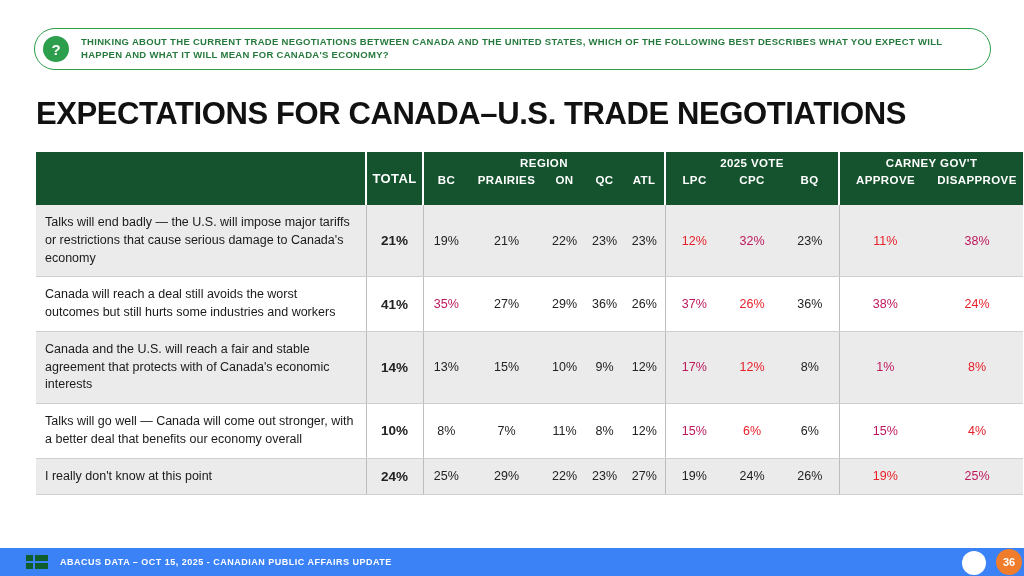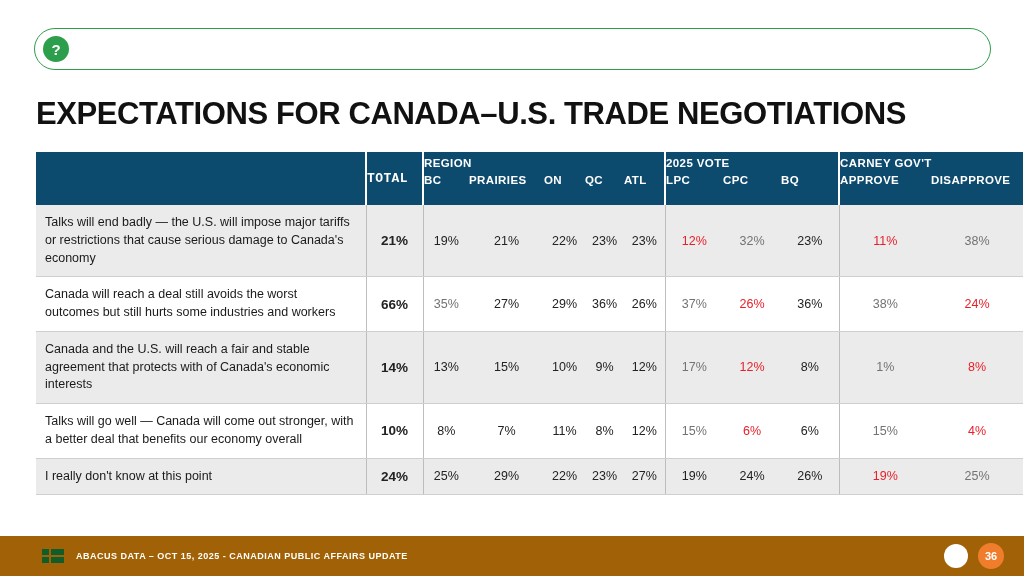--- a/index.html
+++ b/index.html
@@ -181,6 +181,7 @@
 
 <div class="question-bar">
   <div class="q-mark">?</div>
+  <div class="q-text">THINKING ABOUT THE CURRENT TRADE NEGOTIATIONS BETWEEN CANADA AND THE UNITED STATES, WHICH OF THE FOLLOWING BEST DESCRIBES WHAT YOU EXPECT WILL HAPPEN AND WHAT IT WILL MEAN FOR CANADA'S ECONOMY?</div>
 </div>
 
 <div class="page-title">EXPECTATIONS FOR CANADA–U.S. TRADE NEGOTIATIONS</div>

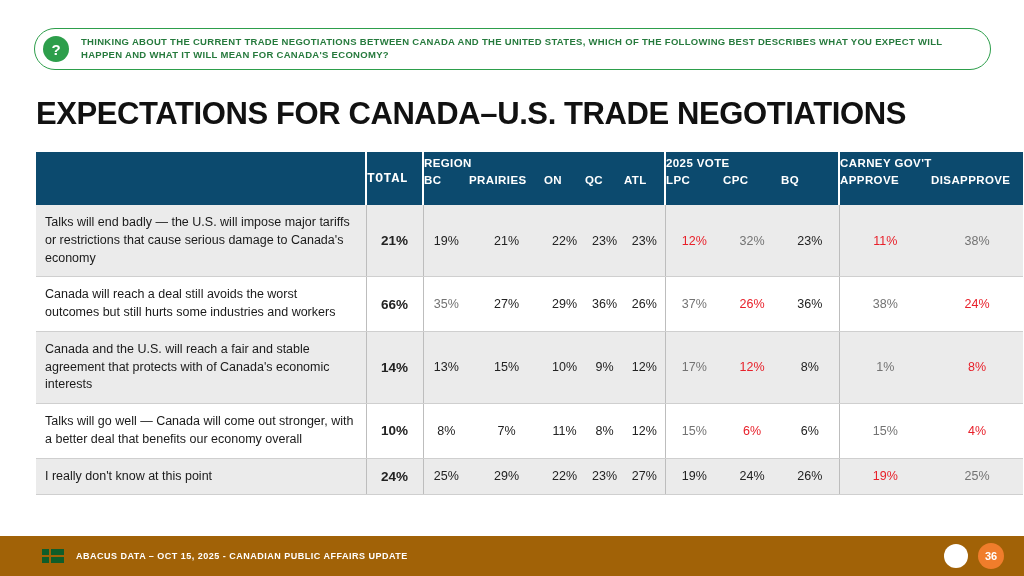--- a/index.html
+++ b/index.html
@@ -71,12 +71,12 @@
   }
 
   thead th {
-    background:#0c4a6e;
+    background:#14532d;
     color:#ffffff;
     font-size:11.5px;
     font-weight:bold;
     letter-spacing:0.4px;
-    text-align:left;
+    text-align:center;
     text-transform:uppercase;
     height:22px;
   }

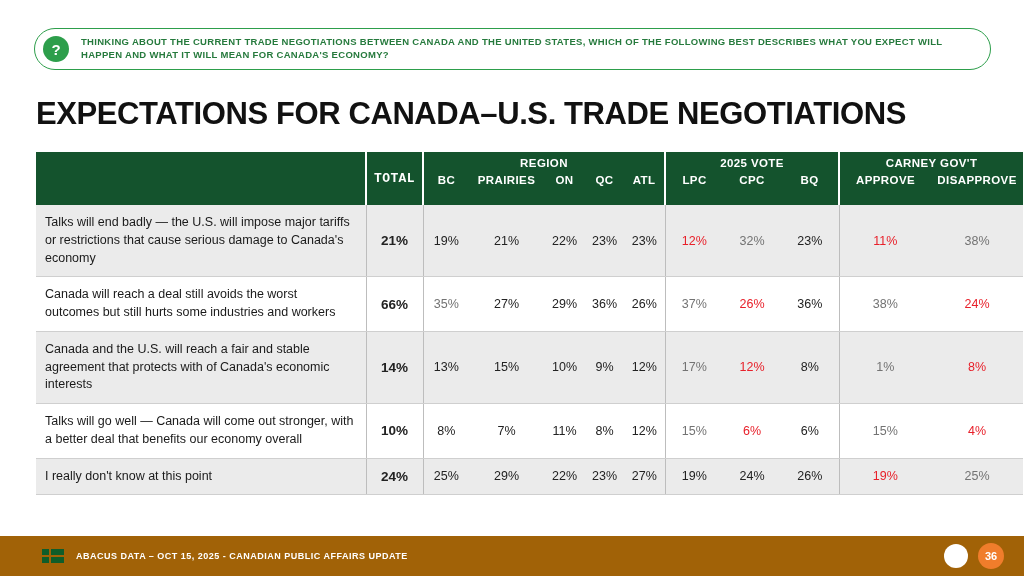--- a/index.html
+++ b/index.html
@@ -84,7 +84,6 @@
   thead tr.sub-row th { height:24px; padding-bottom:19px; }
   thead th.total-cell {
     font-size:13px;
-    font-family:Liberation Mono, monospace;
   }
   .sep-left { border-left:2px solid #ffffff; }
 

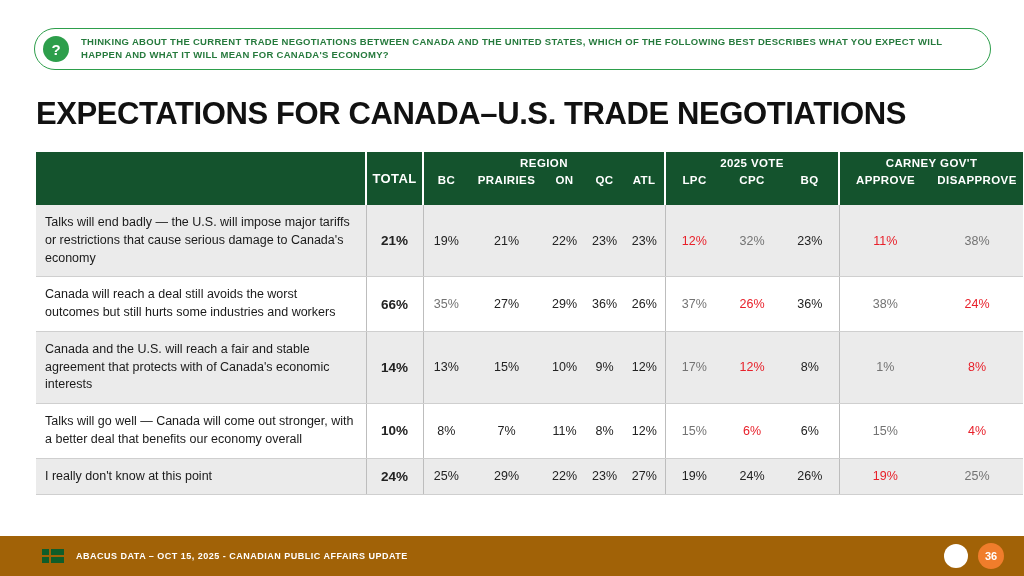--- a/index.html
+++ b/index.html
@@ -109,7 +109,7 @@
     border-right:1px solid #bdbdbd;
   }
   tbody td.g-end { border-right:1px solid #bdbdbd; }
-  .pos { color:#737373; }
+  .pos { color:#be185d; }
   .neg { color:#e8202a; }
 
   

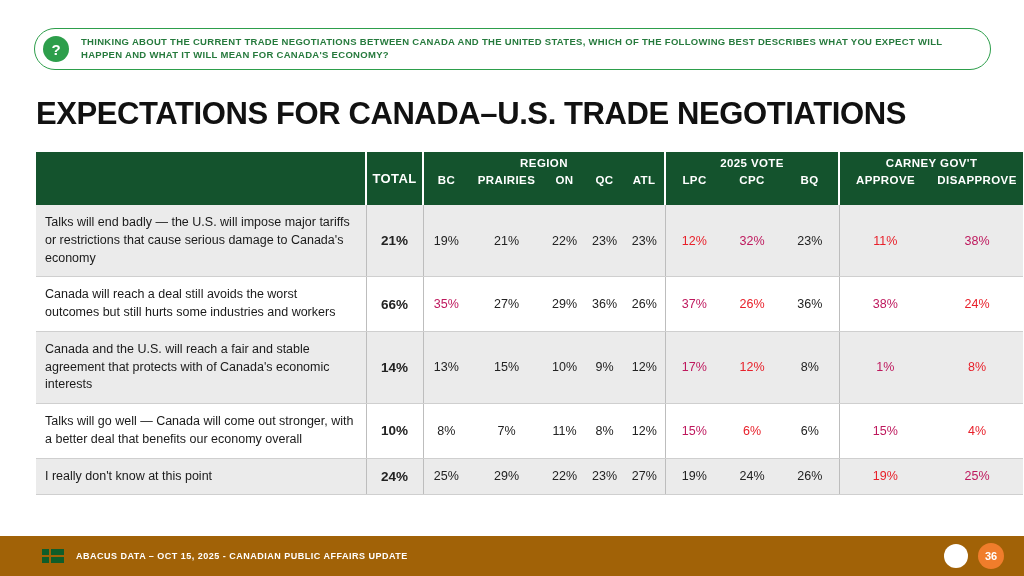--- a/index.html
+++ b/index.html
@@ -239,7 +239,7 @@
       </tr>
       <tr class="plain">
         <td class="statement">Canada will reach a deal still avoids the worst outcomes but still hurts some industries and workers</td>
-        <td class="total">66%</td>
+        <td class="total">41%</td>
         <td class="pos">35%</td>
         <td class="">27%</td>
         <td class="">29%</td>

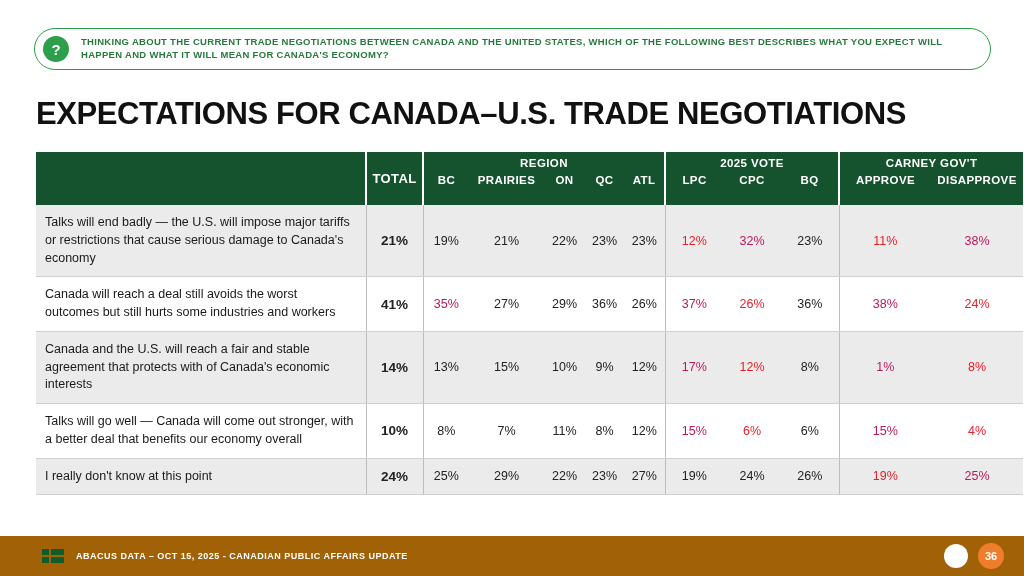--- a/index.html
+++ b/index.html
@@ -116,11 +116,10 @@
   .footer {
     position:absolute;
     left:0; bottom:0;
-    width:1024px; height:40px;
-    background:#a16207;
-    display:flex;
-    align-items:center;
-    padding-left:16px;
+    width:1024px; height:28px;
+    background:#3b82f6;
+    display:flex;
+    align-items:center;
   }
   .footer-logo {
     margin-left:26px;

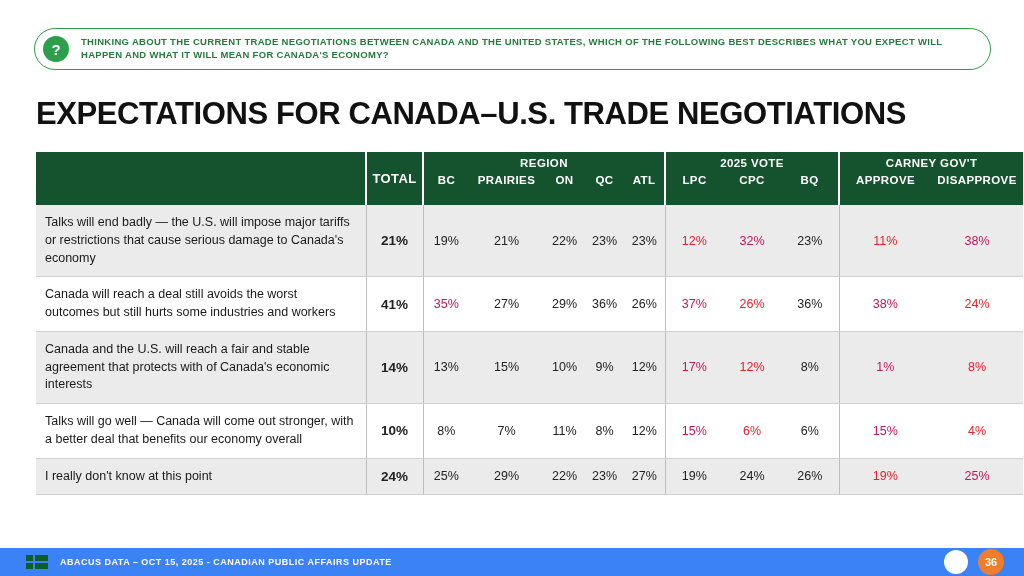--- a/index.html
+++ b/index.html
@@ -147,9 +147,9 @@
   .footer-right {
     margin-left:auto;
     display:flex;
-    align-items:center;
+    align-items:flex-end;
     gap:10px;
-    margin-right:20px;
+    margin-right:2px;
   }
   .badge-circle {
     width:24px; height:24px;

